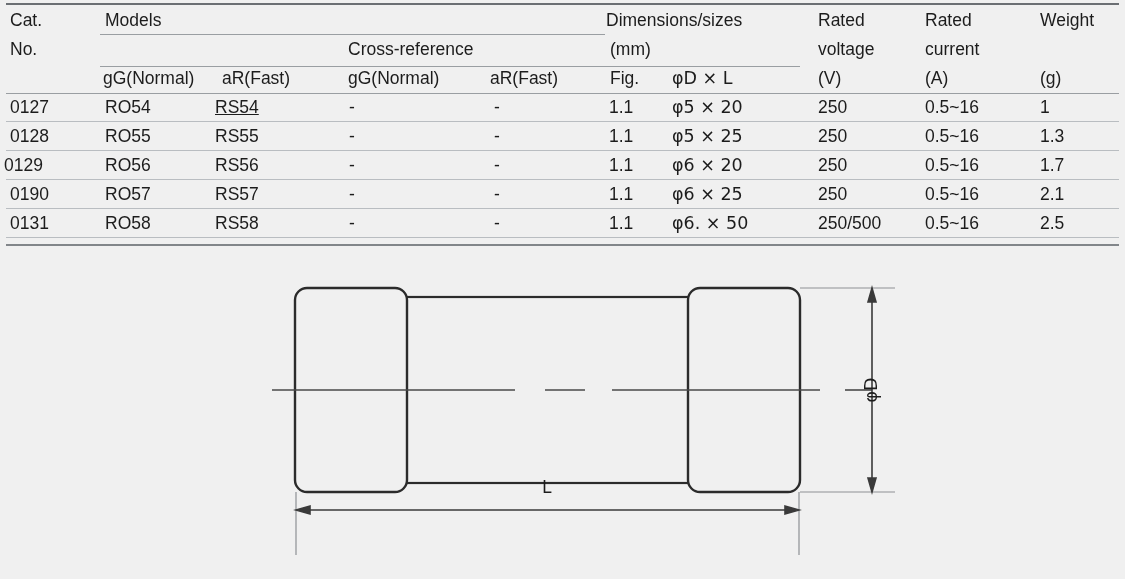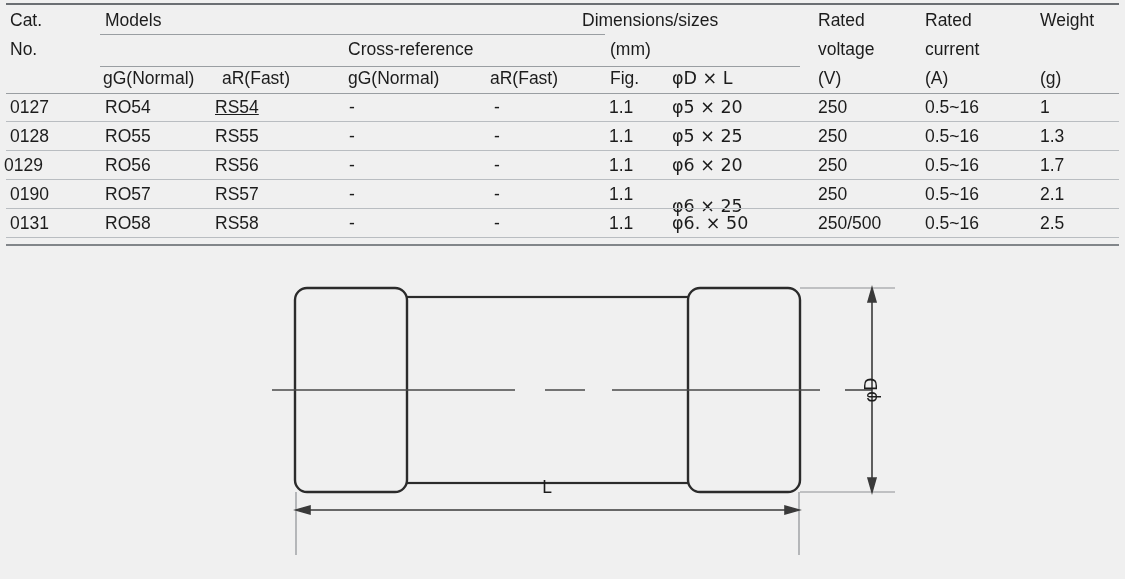--- a/index.html
+++ b/index.html
@@ -106,7 +106,7 @@
     <div class="cellbox" style="left:348px; top:70px;">gG(Normal)</div>
     <div class="cellbox" style="left:490px; top:70px;">aR(Fast)</div>
 
-    <div class="cellbox" style="left:582px; top:12px;">Dimensions/sizes</div>
+    <div class="cellbox" style="left:606px; top:12px;">Dimensions/sizes</div>
     <div class="cellbox" style="left:610px; top:41px;">(mm)</div>
     <div class="rule" style="left:603px; top:66px; width:197px;"></div>
     <div class="cellbox" style="left:610px; top:70px;">Fig.</div>

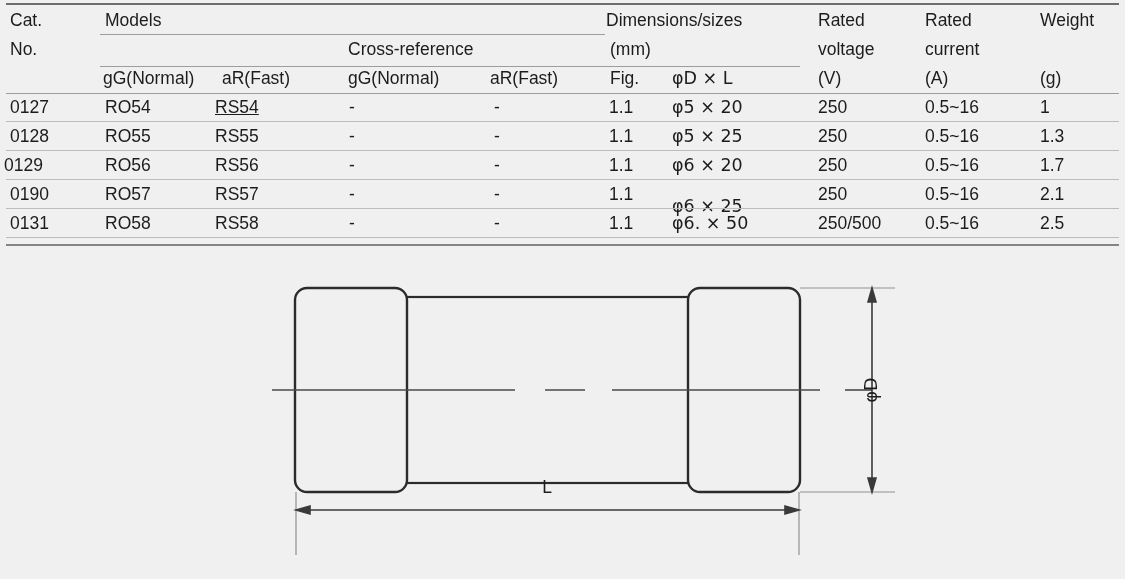--- a/index.html
+++ b/index.html
@@ -165,7 +165,7 @@
         <div class="cellbox" style="left: 349px; top: 186px;">-</div>
         <div class="cellbox" style="left: 494px; top: 186px;">-</div>
         <div class="cellbox" style="left: 609px; top: 186px;">1.1</div>
-        <div class="cellbox phi" style="left: 672px; top: 198px;">φ6 × 25</div>
+        <div class="cellbox phi" style="left: 672px; top: 186px;">φ6 × 25</div>
         <div class="cellbox" style="left: 818px; top: 186px;">250</div>
         <div class="cellbox" style="left: 925px; top: 186px;">0.5~16</div>
         <div class="cellbox" style="left: 1040px; top: 186px;">2.1</div>

